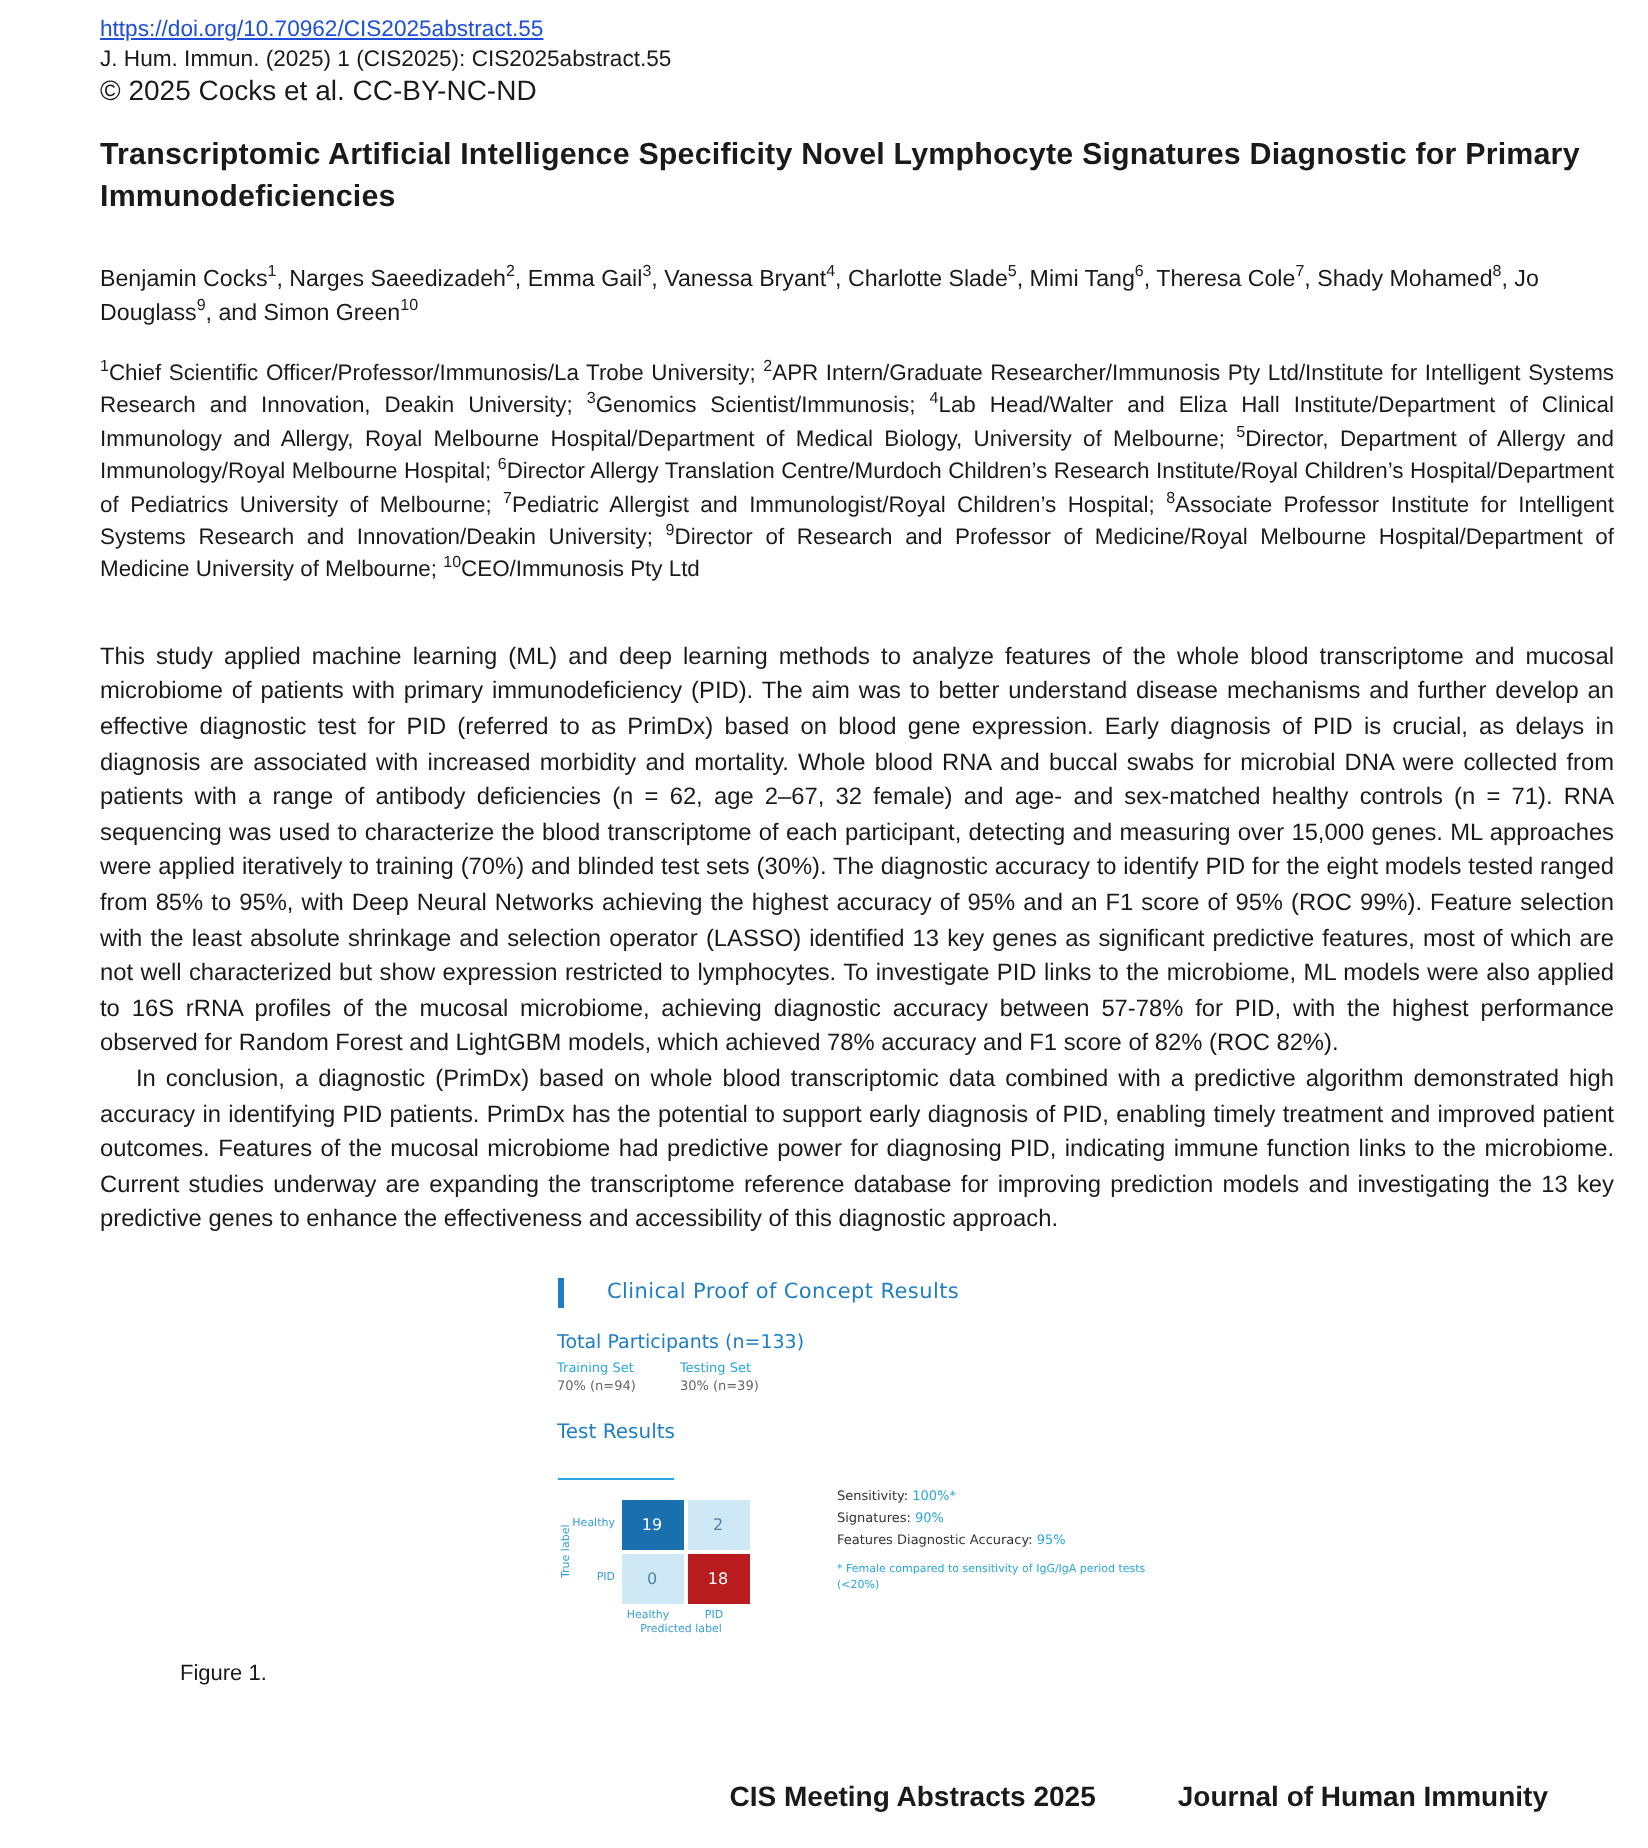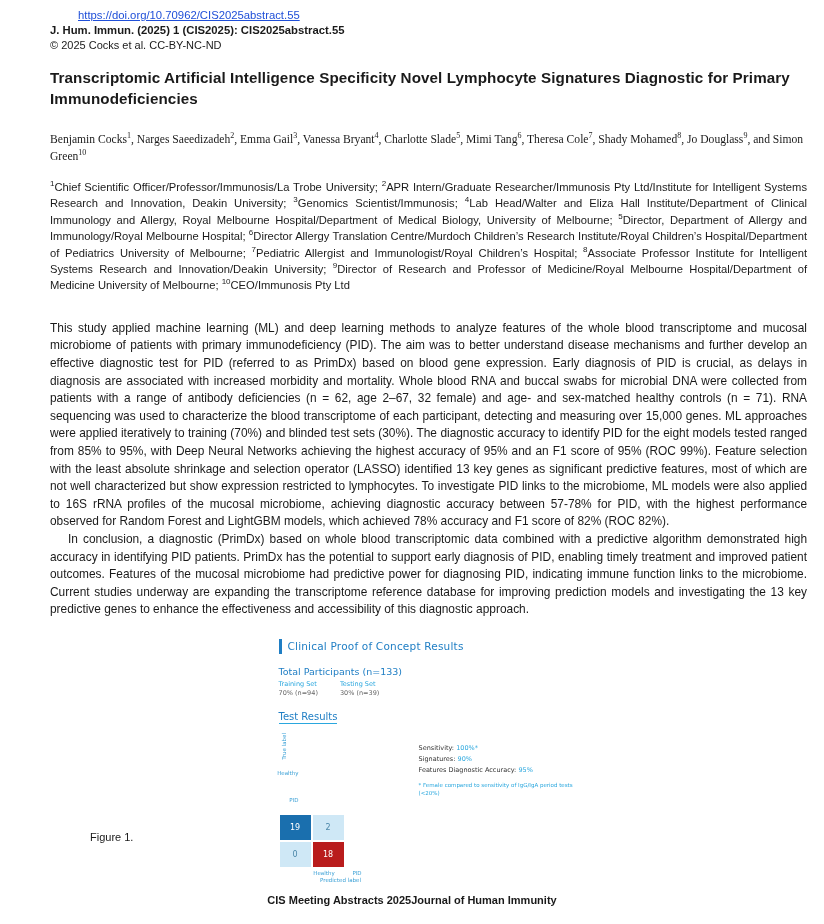--- a/index.html
+++ b/index.html
@@ -34,7 +34,6 @@
     font-size: 11.3px;
     line-height: 15px;
     display: block;
-    margin-left: 28px;
   }
   .journal-line {
     font-size: 11.3px;

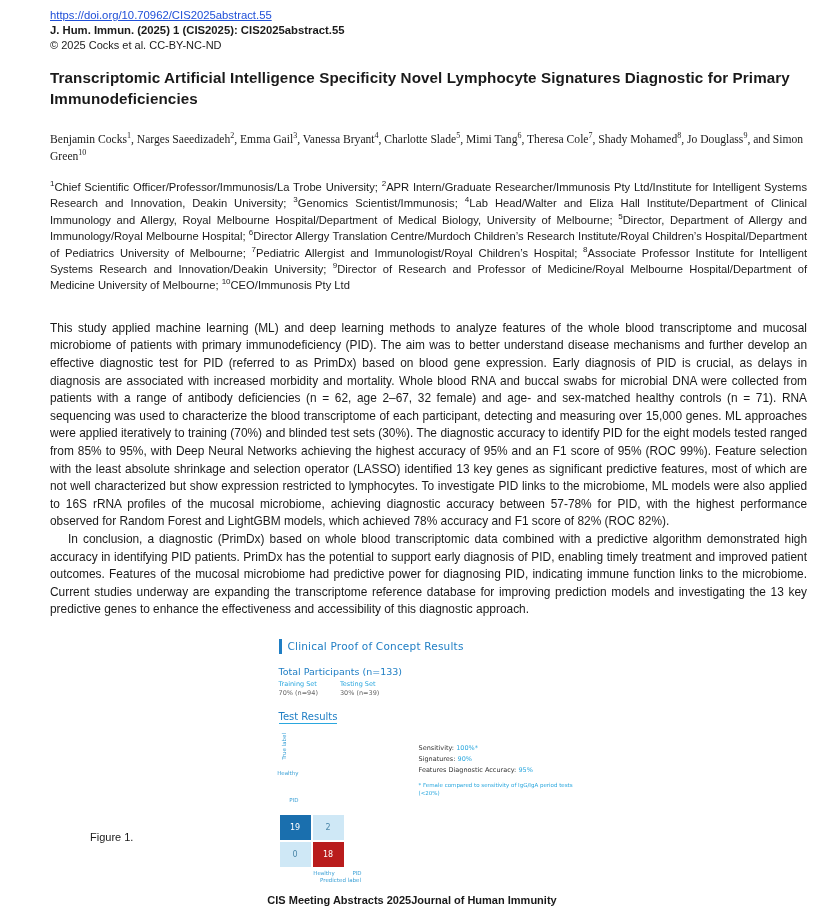--- a/index.html
+++ b/index.html
@@ -39,7 +39,6 @@
     font-size: 11.3px;
     line-height: 15px;
     color: #1a1a1a;
-    font-weight: bold;
   }
   .copyright-line {
     font-size: 11px;

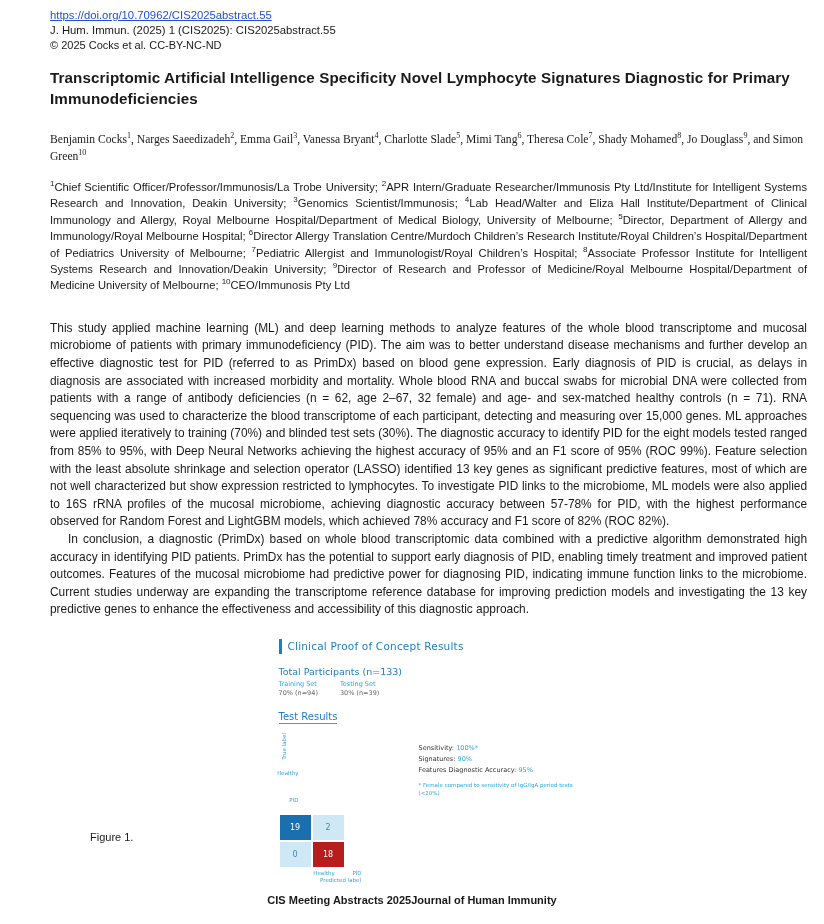--- a/index.html
+++ b/index.html
@@ -41,7 +41,7 @@
     color: #1a1a1a;
   }
   .copyright-line {
-    font-size: 11px;
+    font-size: 14px;
     line-height: 15px;
     color: #1a1a1a;
     margin-bottom: 14px;

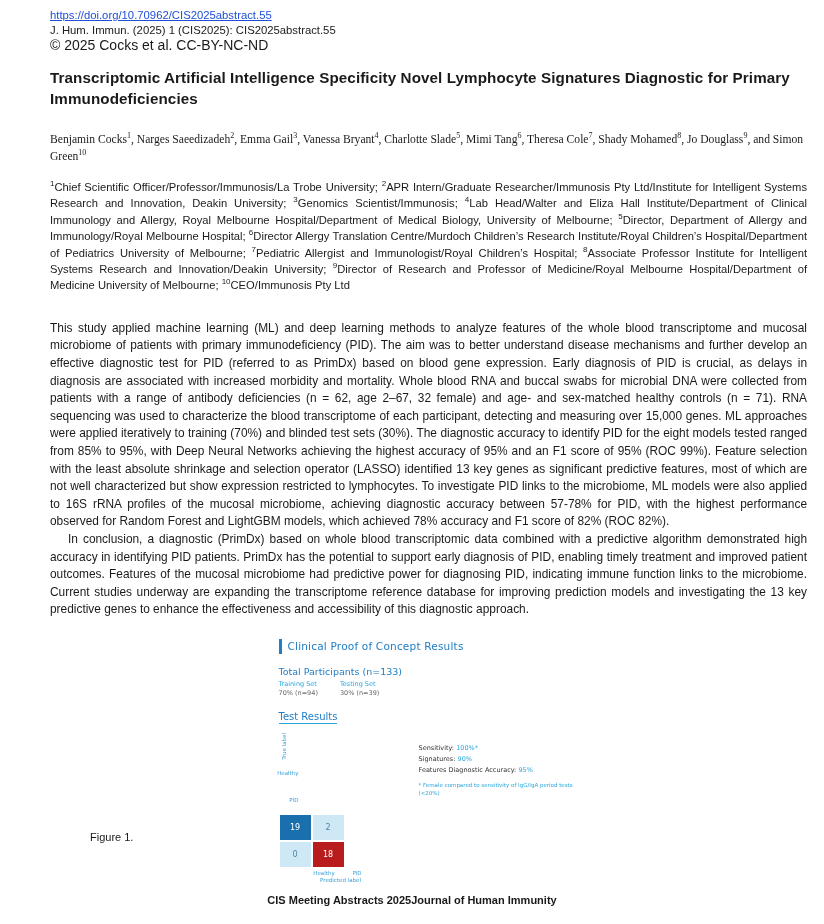--- a/index.html
+++ b/index.html
@@ -57,7 +57,6 @@
     font-size: 11.6px;
     line-height: 17px;
     margin-top: 22px;
-    font-family: Liberation Serif, serif;
   }
   .affiliations {
     font-size: 11.2px;

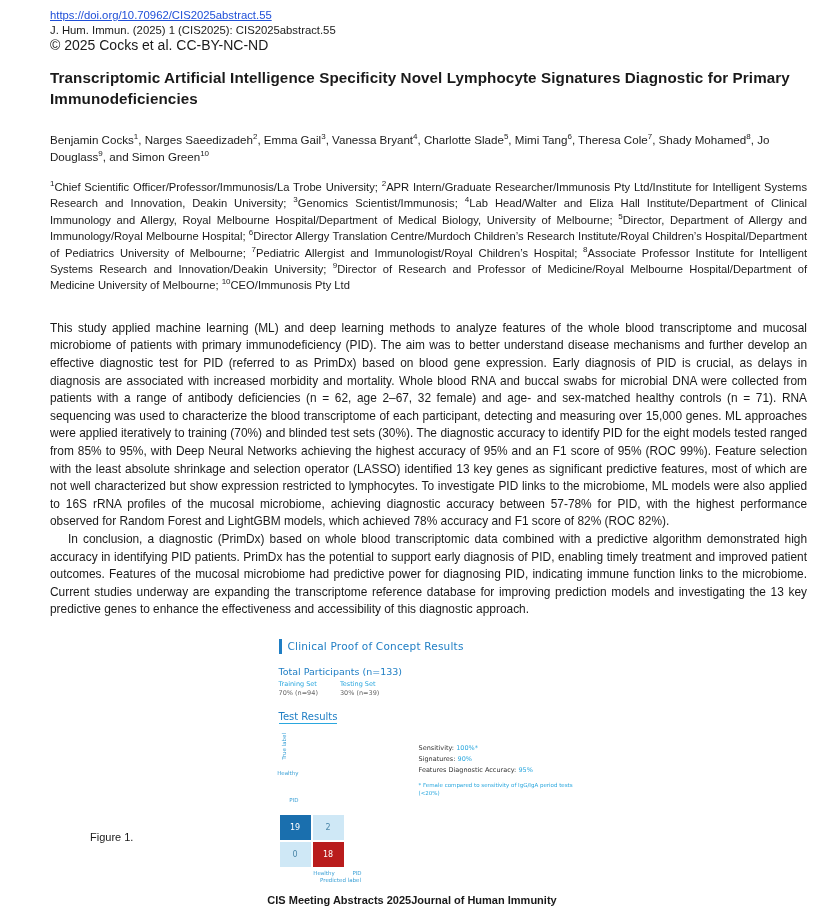--- a/index.html
+++ b/index.html
@@ -96,7 +96,7 @@
   .fig-head {
     display: flex;
     align-items: center;
-    gap: 6px;
+    gap: 22px;
   }
   .fig-bar {
     width: 3px;

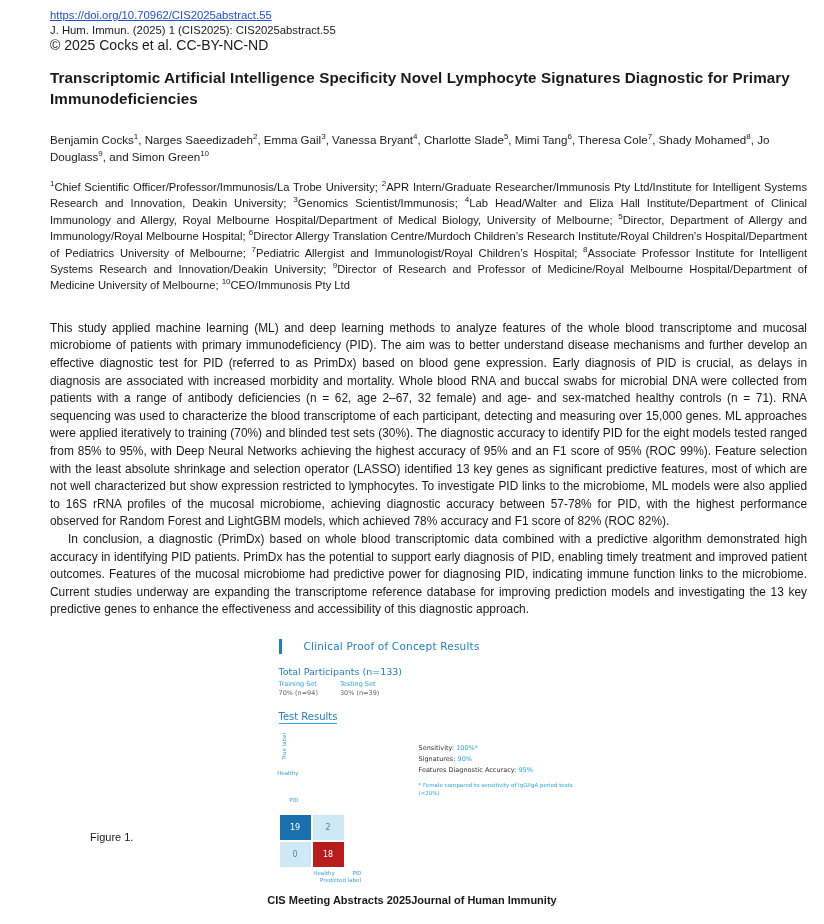--- a/index.html
+++ b/index.html
@@ -135,7 +135,7 @@
     margin-top: 13px;
     border-bottom: 1px solid #2aa7de;
     display: inline-block;
-    padding-bottom: 1px;
+    padding-bottom: 17px;
   }
   .matrix-area {
     display: flex;

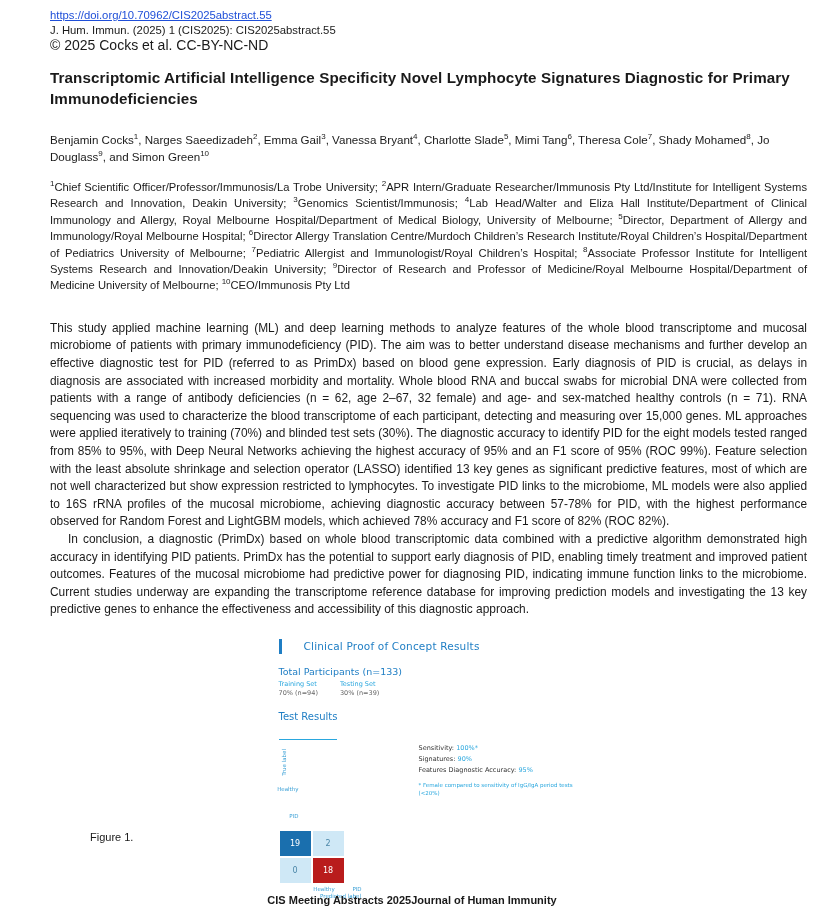--- a/index.html
+++ b/index.html
@@ -140,7 +140,6 @@
   .matrix-area {
     display: flex;
     margin-top: 9px;
-    flex-direction: column;
   }
   .ylabel {
     writing-mode: vertical-rl;

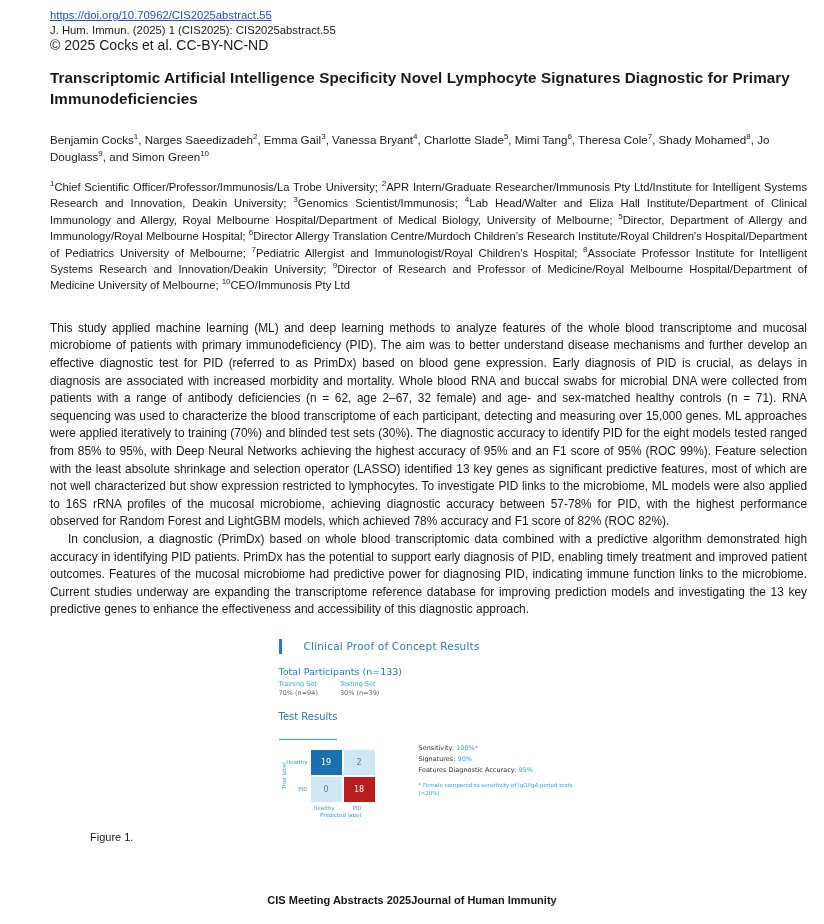--- a/index.html
+++ b/index.html
@@ -230,9 +230,10 @@
     right: 50px;
     bottom: 18px;
     display: flex;
-    justify-content: center;
-    font-size: 11px;
+    justify-content: flex-end;
+    font-size: 14px;
     font-weight: bold;
+    gap: 41px;
   }
 </style>
 </head>

